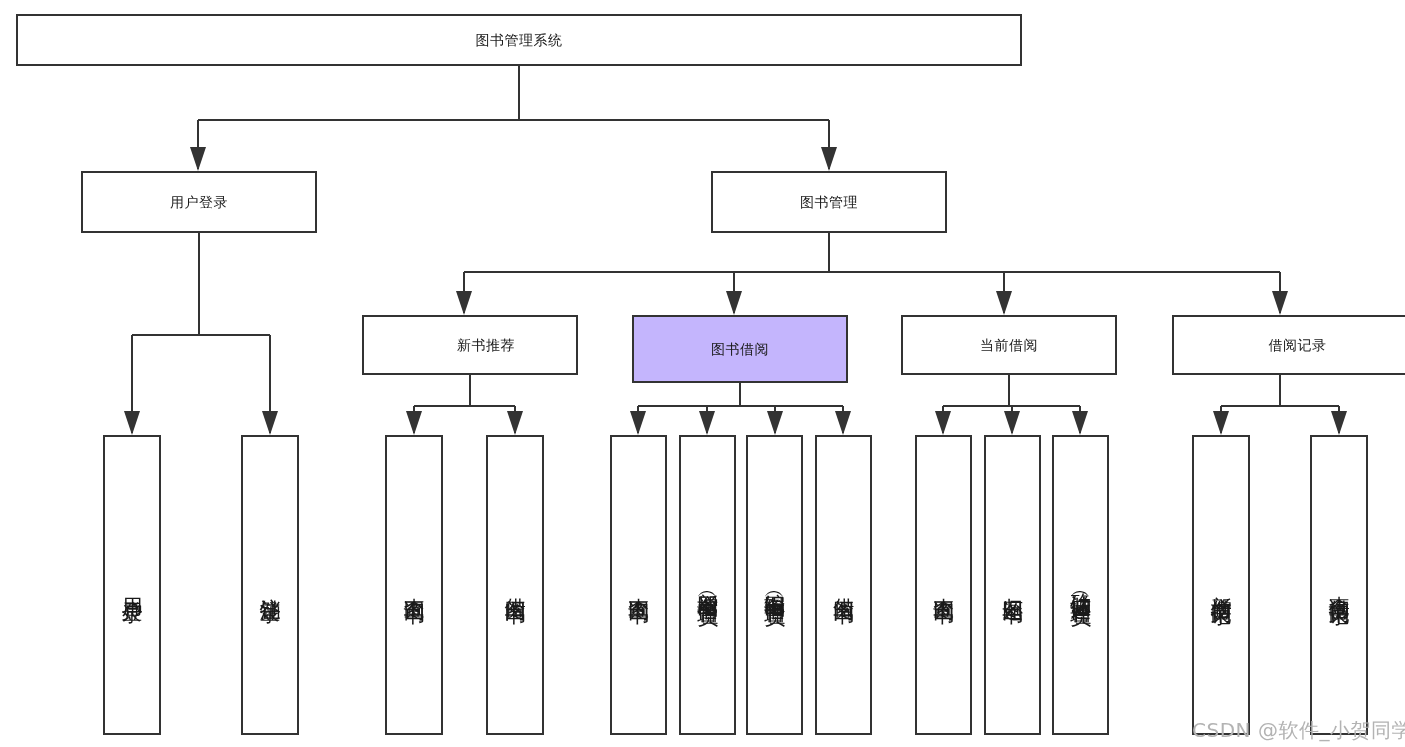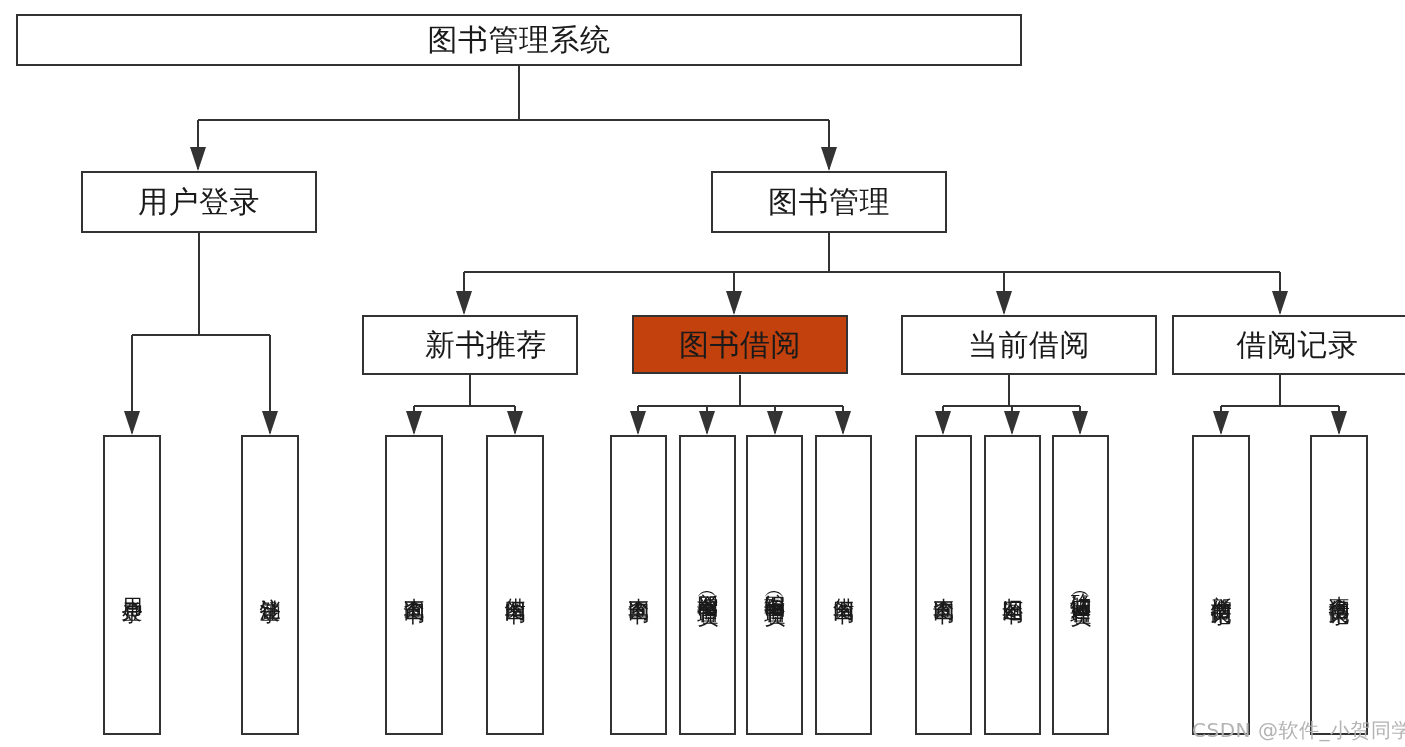--- a/index.html
+++ b/index.html
@@ -39,7 +39,7 @@
   }
   .node.horizontal .node-label {
     writing-mode: horizontal-tb;
-    font-size: 30px;
+    font-size: 14px;
     line-height: 1.2;
     letter-spacing: 0.5px;
     white-space: nowrap;

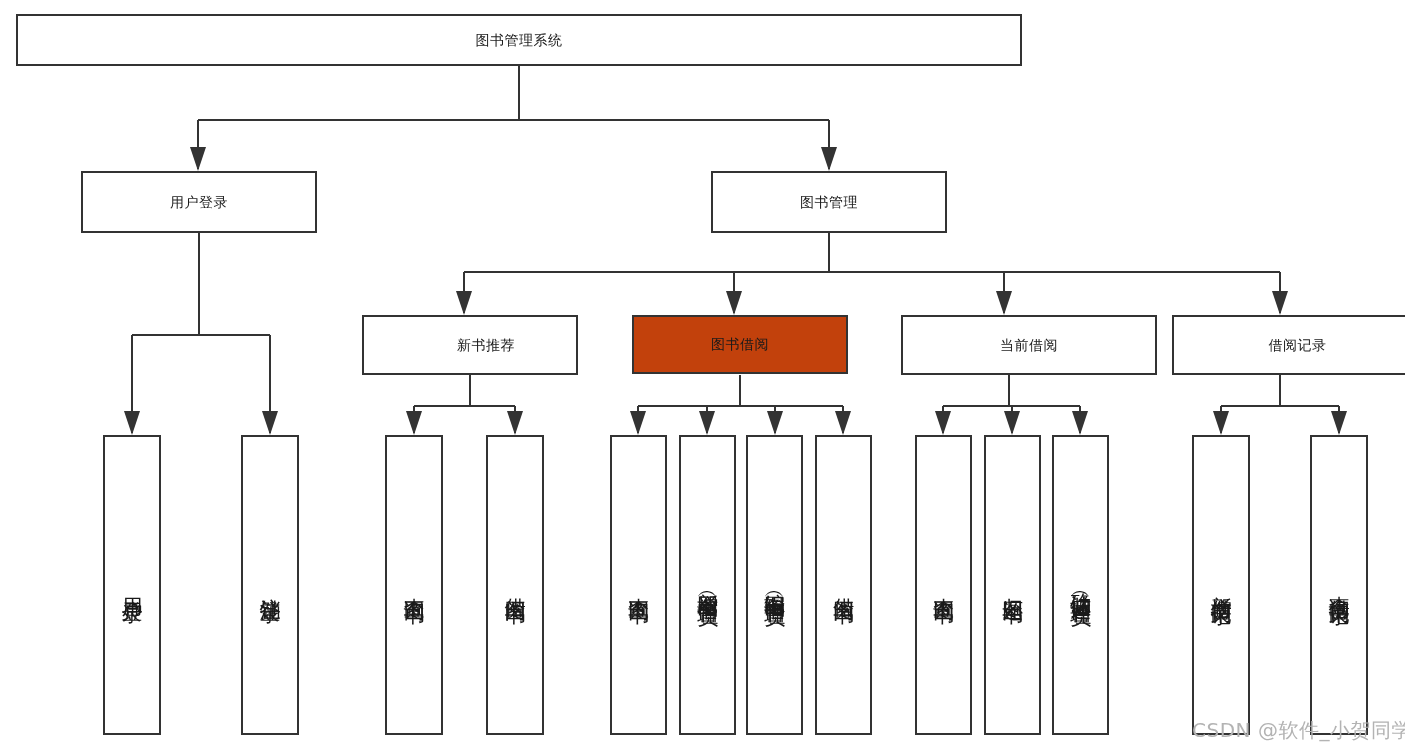--- a/index.html
+++ b/index.html
@@ -137,7 +137,7 @@
       <div class="node horizontal" style="left: 362px; top: 315px; width: 216px; height: 60px; border-color: rgb(51, 51, 51); background: rgb(255, 255, 255); padding-left: 32px;">
         <span class="node-label" style="color: rgb(26, 26, 26);">新书推荐</span>
       </div>
-      <div class="node horizontal" style="left: 632px; top: 315px; width: 216px; height: 59px; border-color: rgb(51, 51, 51); background: #c2410c;">
+      <div class="node horizontal" style="left: 632px; top: 315px; width: 216px; height: 68px; border-color: rgb(51, 51, 51); background: #c4b5fd;">
         <span class="node-label" style="color: rgb(26, 26, 26);">图书借阅</span>
       </div>
       <div class="node horizontal" style="left: 901px; top: 315px; width: 256px; height: 60px; border-color: rgb(51, 51, 51); background: rgb(255, 255, 255);">

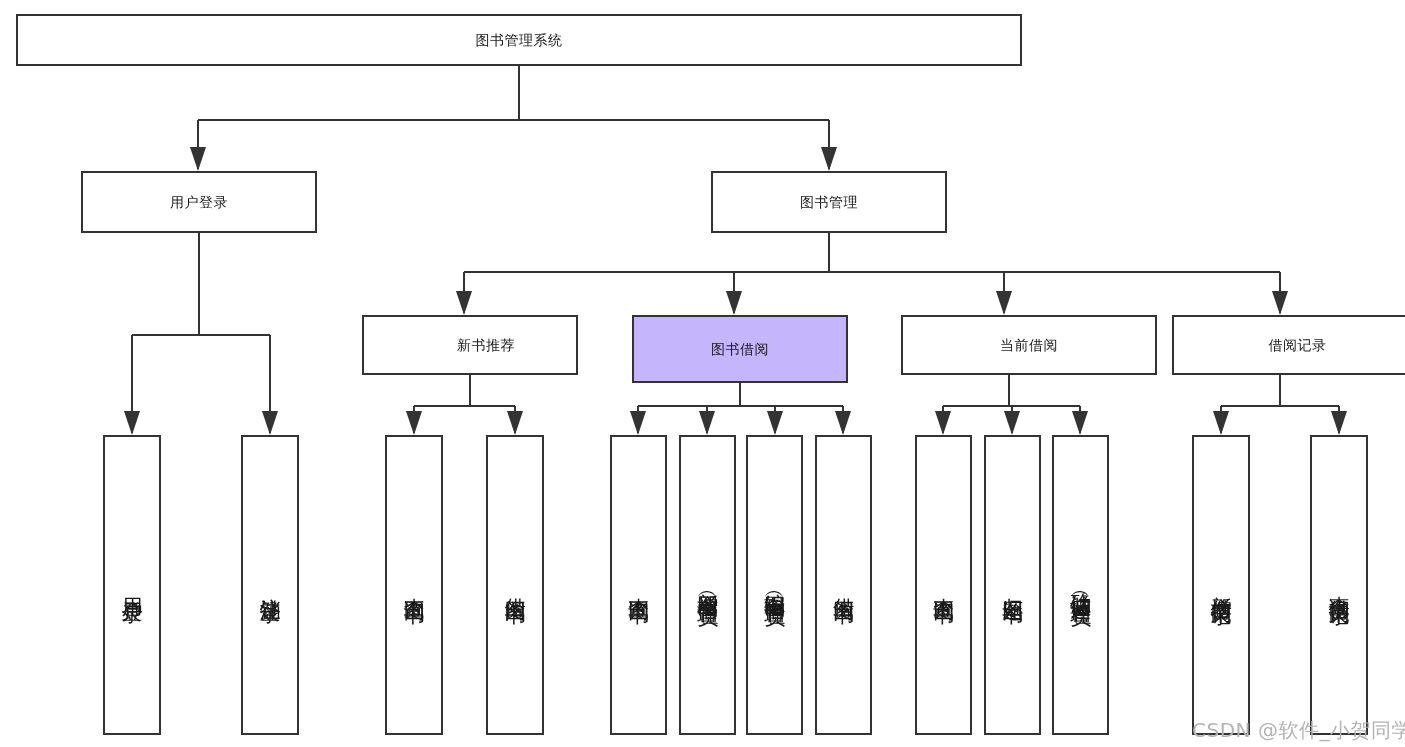--- a/index.html
+++ b/index.html
@@ -140,7 +140,7 @@
       <div class="node horizontal" style="left: 632px; top: 315px; width: 216px; height: 68px; border-color: rgb(51, 51, 51); background: #c4b5fd;">
         <span class="node-label" style="color: rgb(26, 26, 26);">图书借阅</span>
       </div>
-      <div class="node horizontal" style="left: 901px; top: 315px; width: 256px; height: 60px; border-color: rgb(51, 51, 51); background: rgb(255, 255, 255);">
+      <div class="node horizontal" style="left: 901px; top: 315px; width: 216px; height: 60px; border-color: rgb(51, 51, 51); background: rgb(255, 255, 255);">
         <span class="node-label" style="color: rgb(26, 26, 26);">当前借阅</span>
       </div>
       <div class="node horizontal" style="left: 1172px; top: 315px; width: 251px; height: 60px; border-color: rgb(51, 51, 51); background: rgb(255, 255, 255);">

